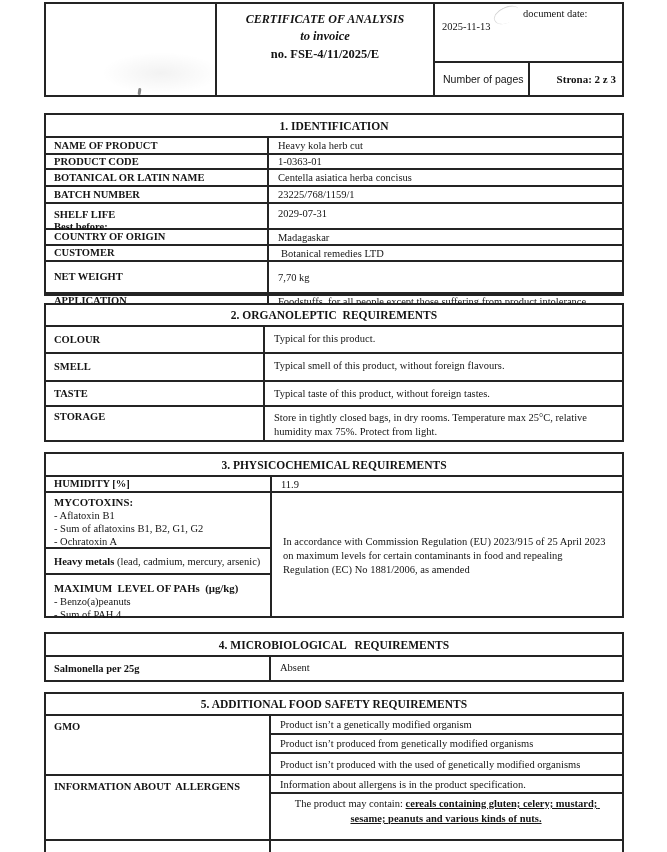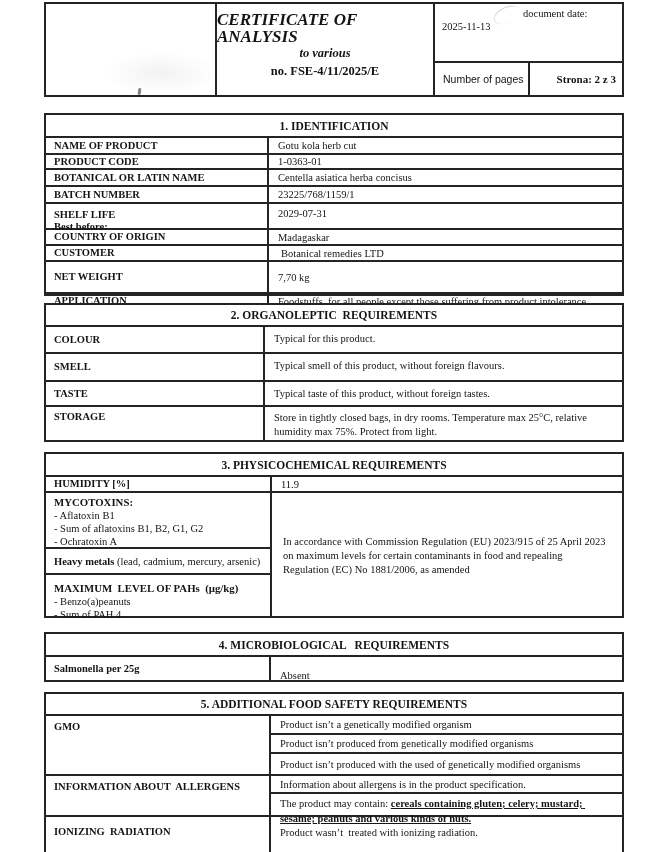--- a/index.html
+++ b/index.html
@@ -24,7 +24,7 @@
   .h-logo{width:171px;border-right:2px solid #242424;position:relative;box-sizing:border-box;}
   .h-title{width:218px;border-right:2px solid #242424;box-sizing:border-box;display:flex;flex-direction:column;
            align-items:center;padding-top:7px;}
-  .h-title-1{font-size:17px;font-weight:bold;font-style:italic;line-height:17px;}
+  .h-title-1{font-size:12px;font-weight:bold;font-style:italic;line-height:17px;}
   .h-title-2{font-size:12.5px;font-weight:bold;font-style:italic;line-height:17px;}
   .h-title-3{font-size:12.5px;font-weight:bold;line-height:18px;}
   .h-right{flex:1;display:flex;flex-direction:column;}

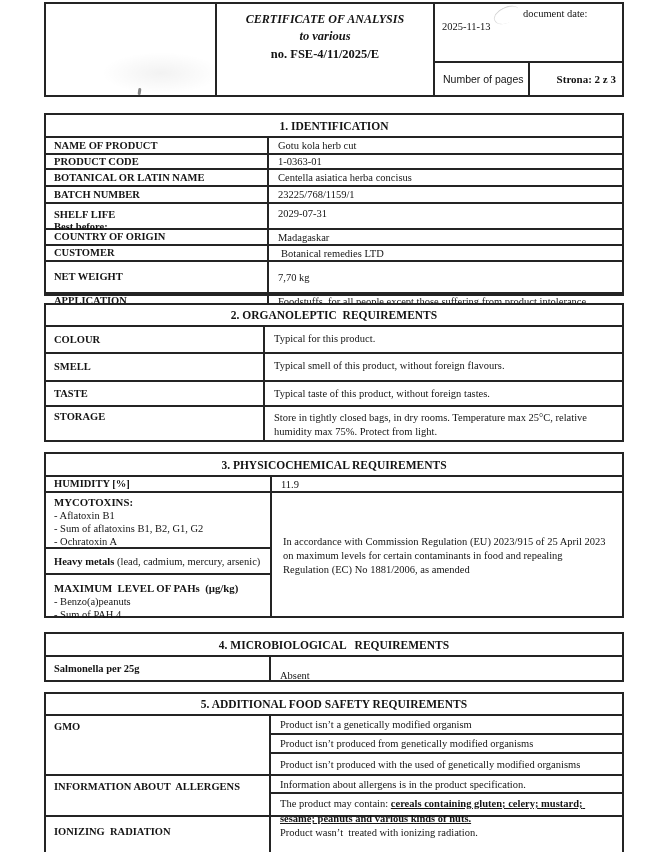--- a/index.html
+++ b/index.html
@@ -66,7 +66,7 @@
       </div>
       <div class="h-title">
         <div class="h-title-1" data-bind="header.title_line1">CERTIFICATE OF ANALYSIS</div>
-        <div class="h-title-2" data-bind="header.title_line2">to various</div>
+        <div class="h-title-2" data-bind="header.title_line2">to invoice</div>
         <div class="h-title-3" data-bind="header.title_line3">no. FSE-4/11/2025/E</div>
       </div>
       <div class="h-right">

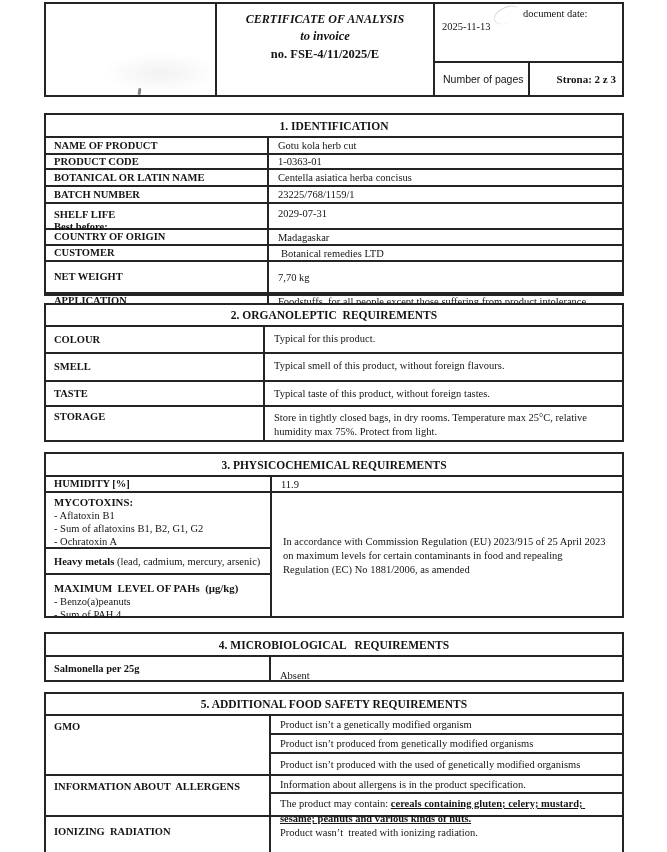--- a/index.html
+++ b/index.html
@@ -87,7 +87,7 @@
     <div class="tr first sec-title" style="height:21px;" data-bind="section1.title">1. IDENTIFICATION</div>
     <div class="tr" style="height:17px;">
       <div class="lbl-cell" style="width:223px;" data-bind="section1.rows.0.label">NAME OF PRODUCT</div>
-      <div class="val-cell" data-bind="section1.rows.0.value">Gotu kola herb cut</div>
+      <div class="val-cell" data-bind="section1.rows.0.value">Heavy kola herb cut</div>
     </div>
     <div class="tr" style="height:15px;">
       <div class="lbl-cell" style="width:223px;" data-bind="section1.rows.1.label">PRODUCT CODE</div>

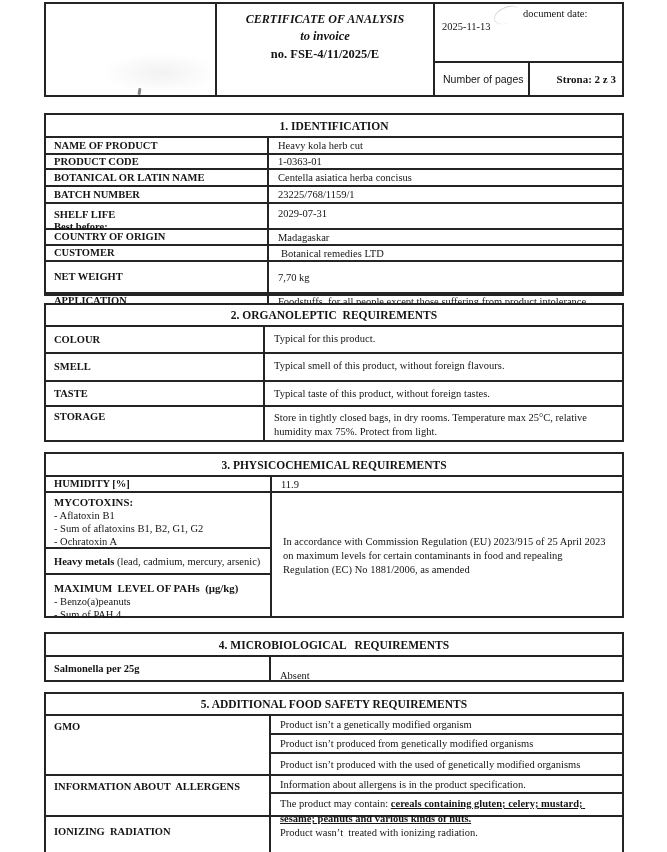--- a/index.html
+++ b/index.html
@@ -177,7 +177,7 @@
     <div class="tr first sec-title" style="height:21px;" data-bind="section4.title">4. MICROBIOLOGICAL   REQUIREMENTS</div>
     <div class="tr" style="height:25px;">
       <div class="lbl-cell" style="width:225px;" data-bind="section4.rows.0.label">Salmonella per 25g</div>
-      <div class="val-cell" style="align-items:flex-start;padding-top:12px;text-align:center;" data-bind="section4.rows.0.value">Absent</div>
+      <div class="val-cell" style="align-items:flex-start;padding-top:4px;text-align:center;" data-bind="section4.rows.0.value">Absent</div>
     </div>
   </div>
 

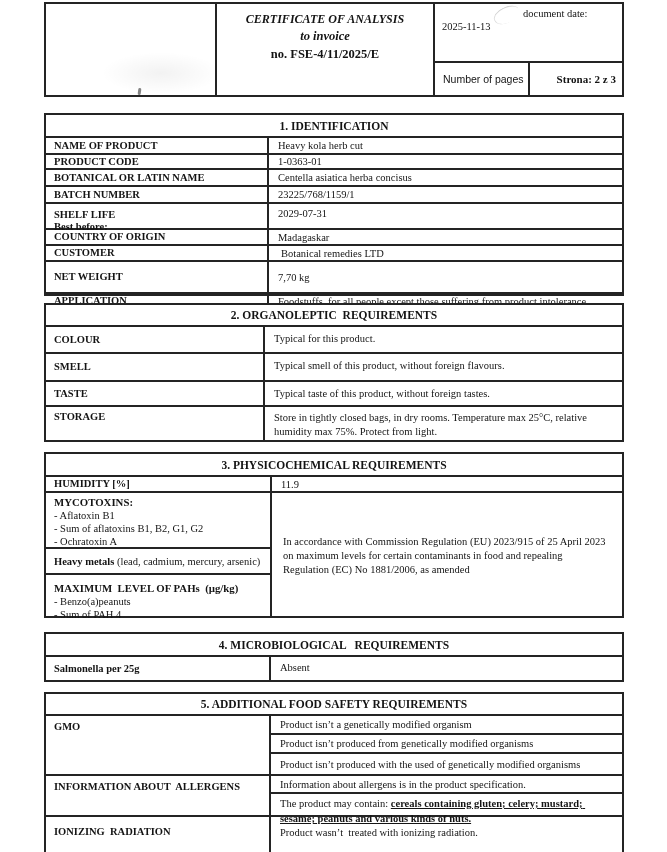--- a/index.html
+++ b/index.html
@@ -191,7 +191,7 @@
         <div class="stack-row" style="height:31px;" data-bind="section5.gmo_rows.2">Product isn’t produced with the used of genetically modified organisms</div>
       </div>
     </div>
-    <div class="tr" style="height:41px;">
+    <div class="tr" style="height:65px;text-align:center;">
       <div class="lbl-cell lbl-top" style="width:225px;" data-bind="section5.allergens_label">INFORMATION ABOUT  ALLERGENS</div>
       <div class="col" style="flex:1;">
         <div class="stack-row first" style="height:16px;" data-bind="section5.allergens_row1">Information about allergens is in the product specification.</div>

